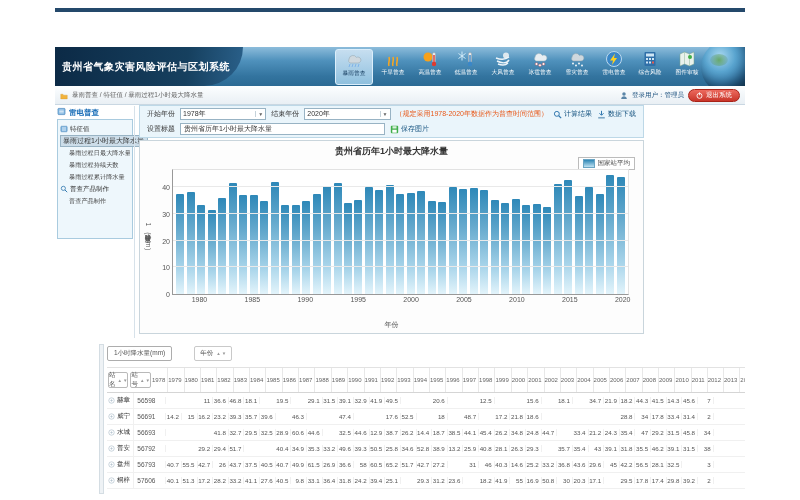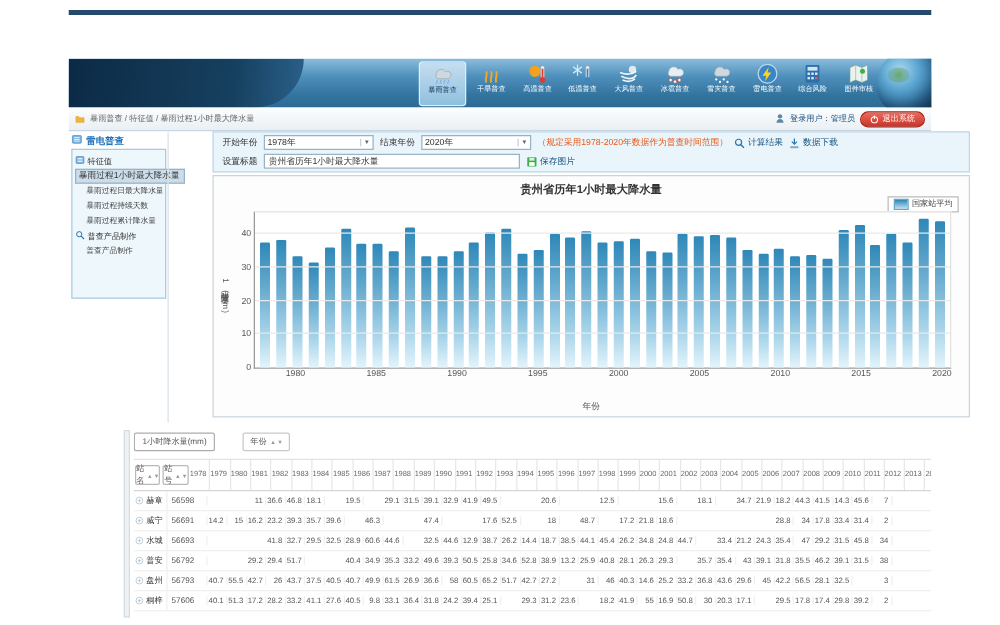--- a/index.html
+++ b/index.html
@@ -119,6 +119,7 @@
 
   <div class="abs banner">
     <div class="swoosh"></div>
+    <div class="app-title">贵州省气象灾害风险评估与区划系统</div>
     <div class="abs nav" id="navIcons">
         <div class="nav-item active">
           <span class="nav-ic"><svg viewBox="0 0 20 20">

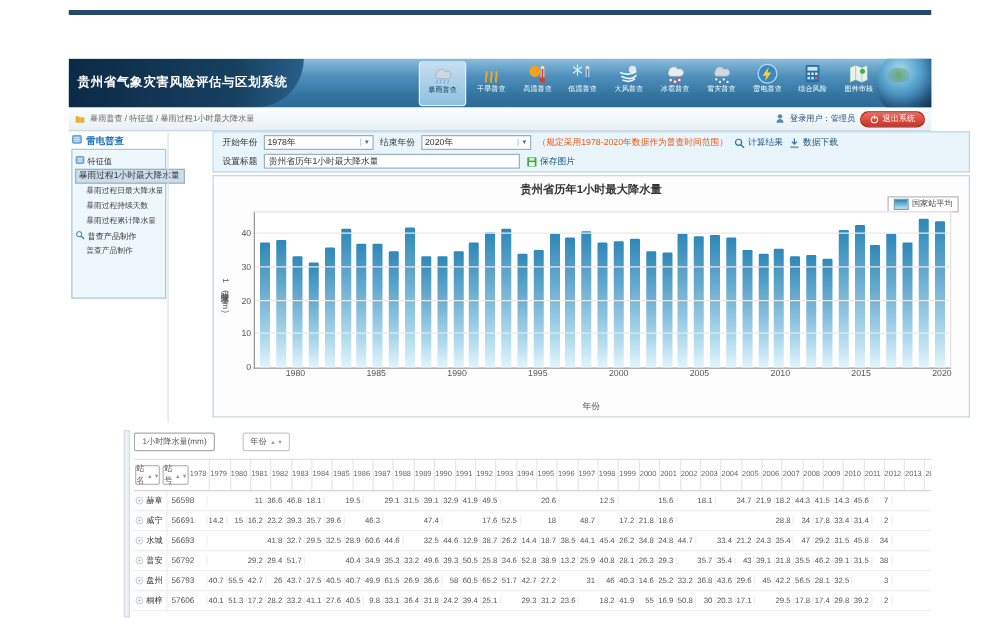--- a/index.html
+++ b/index.html
@@ -56,7 +56,7 @@
   .side-split{left:134px;top:106px;width:1px;height:232px;background:#d7e2ea;}
 
   
-  .main{left:139px;top:105px;width:606px;margin-left:31px;}
+  .main{left:139px;top:105px;width:505px;}
   .form-panel{background:#eaf5fb;border:1px solid #bdd8e7;height:33px;box-sizing:border-box;
     display:flex;flex-direction:column;justify-content:center;gap:2px;padding:0 7px;}
   .frow{display:flex;align-items:center;gap:5px;height:13px;}

